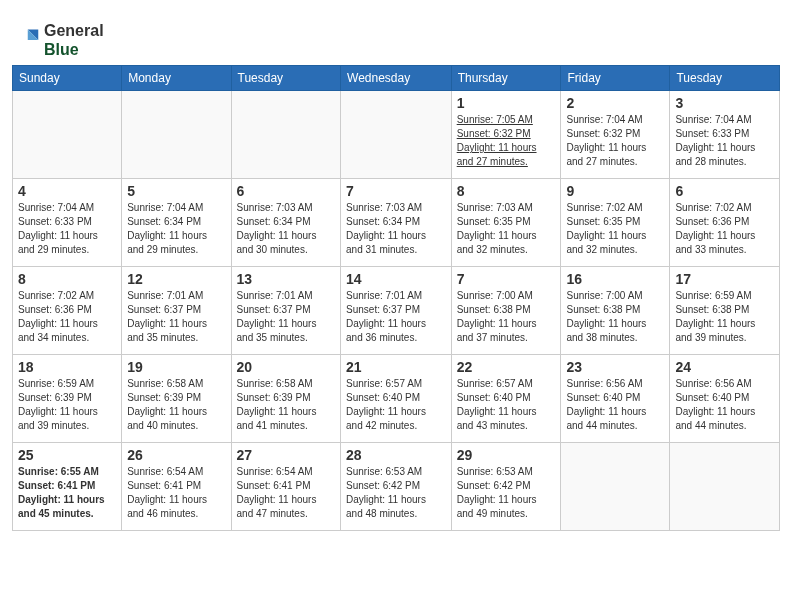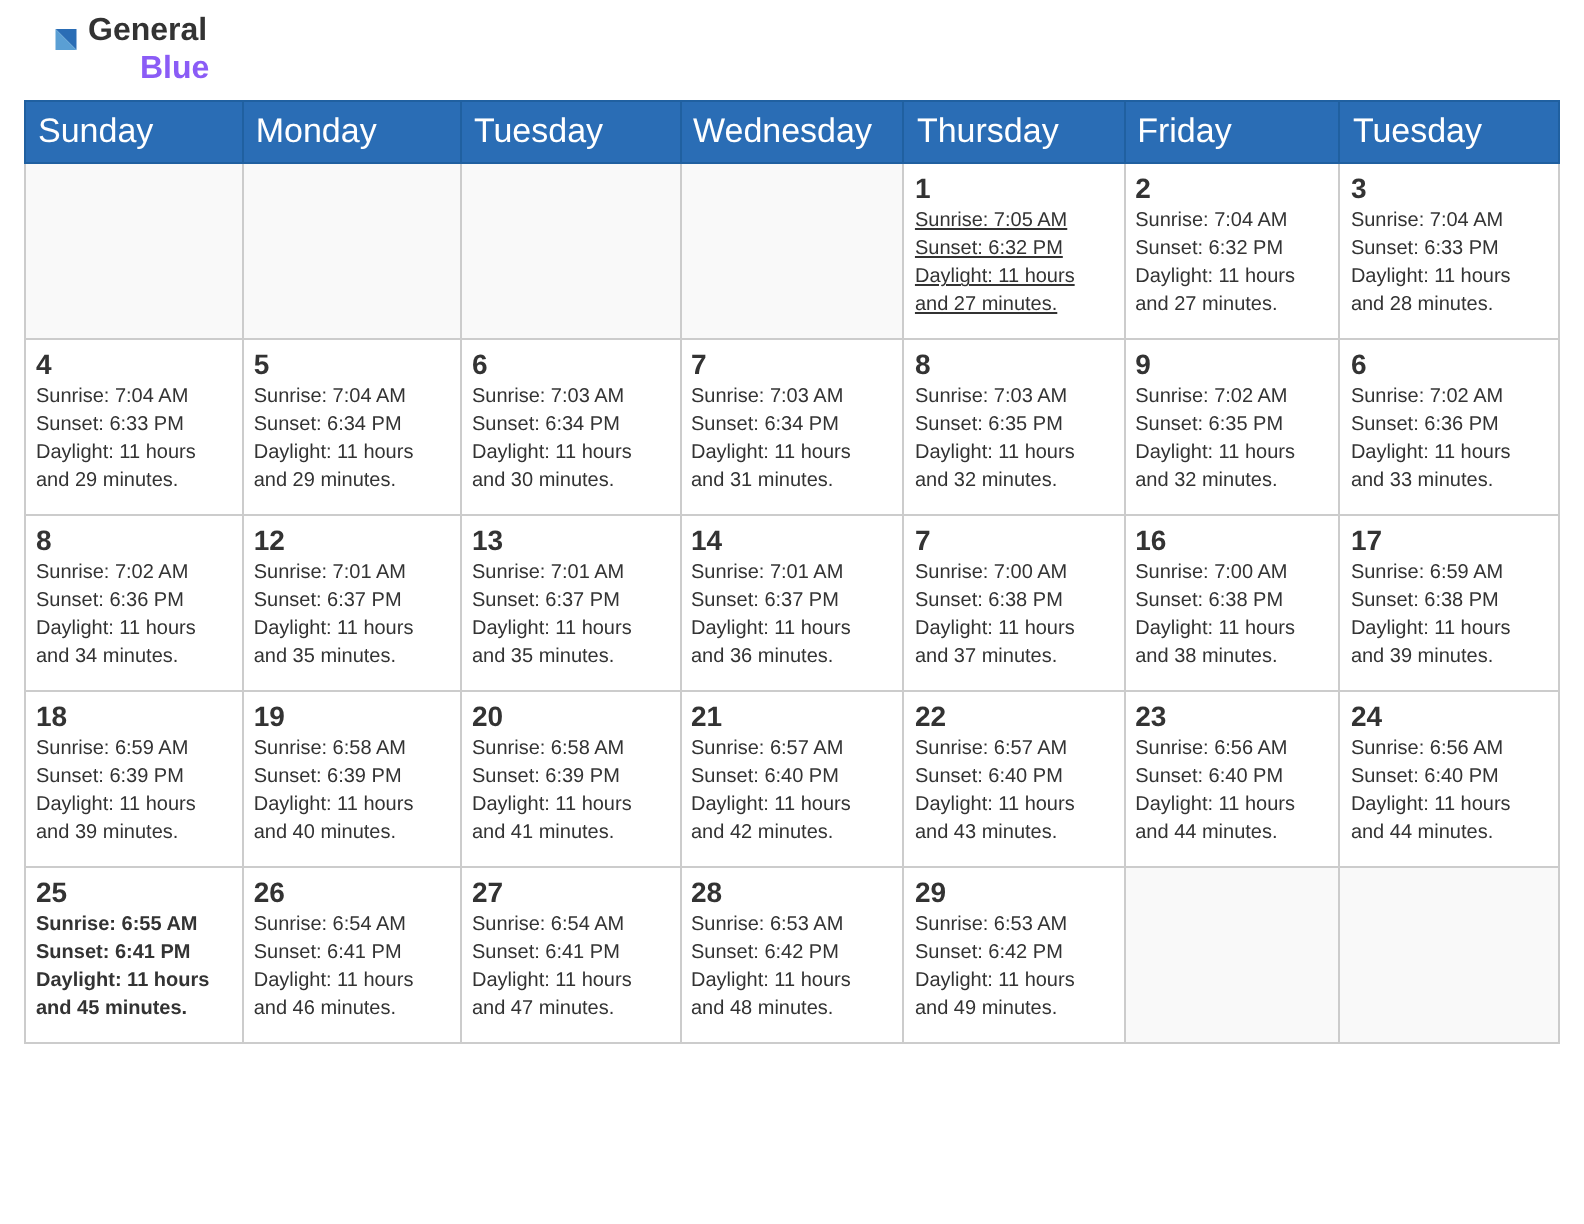--- a/index.html
+++ b/index.html
@@ -14,7 +14,7 @@
       width: 792px;
       height: 580px;
       background: #fff;
-      padding: 6px 12px;
+      padding: 21px 12px;
     }
     .header {
       display: flex;

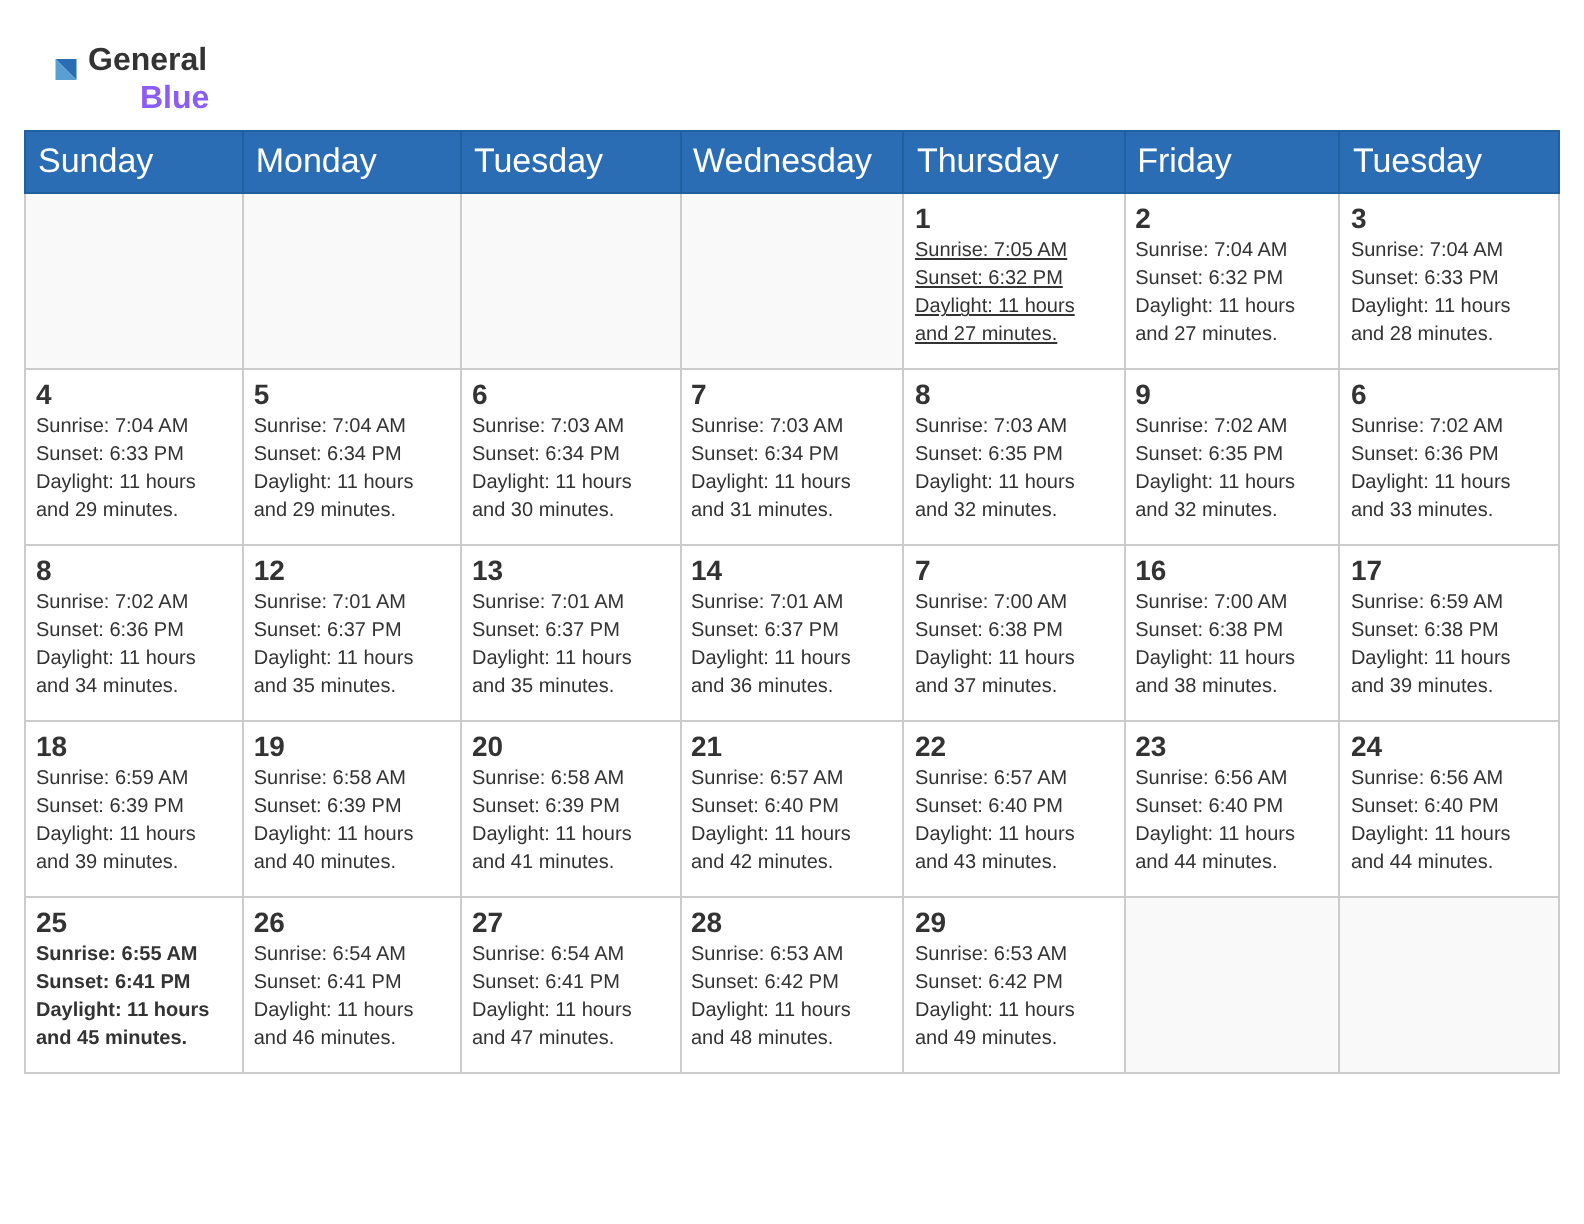--- a/index.html
+++ b/index.html
@@ -98,7 +98,7 @@
       </svg>
       <div>
         <div style="font-size:16px;font-weight:bold;color:#333;line-height:1.2;">General</div>
-        <div style="font-size:16px;font-weight:bold;color:#8b5cf6;line-height:1.2;margin-left:26px;">Blue</div>
+        <div style="font-size:16px;font-weight:bold;color:#14532d;line-height:1.2;">Blue</div>
       </div>
     </div>
     <div class="title-block">

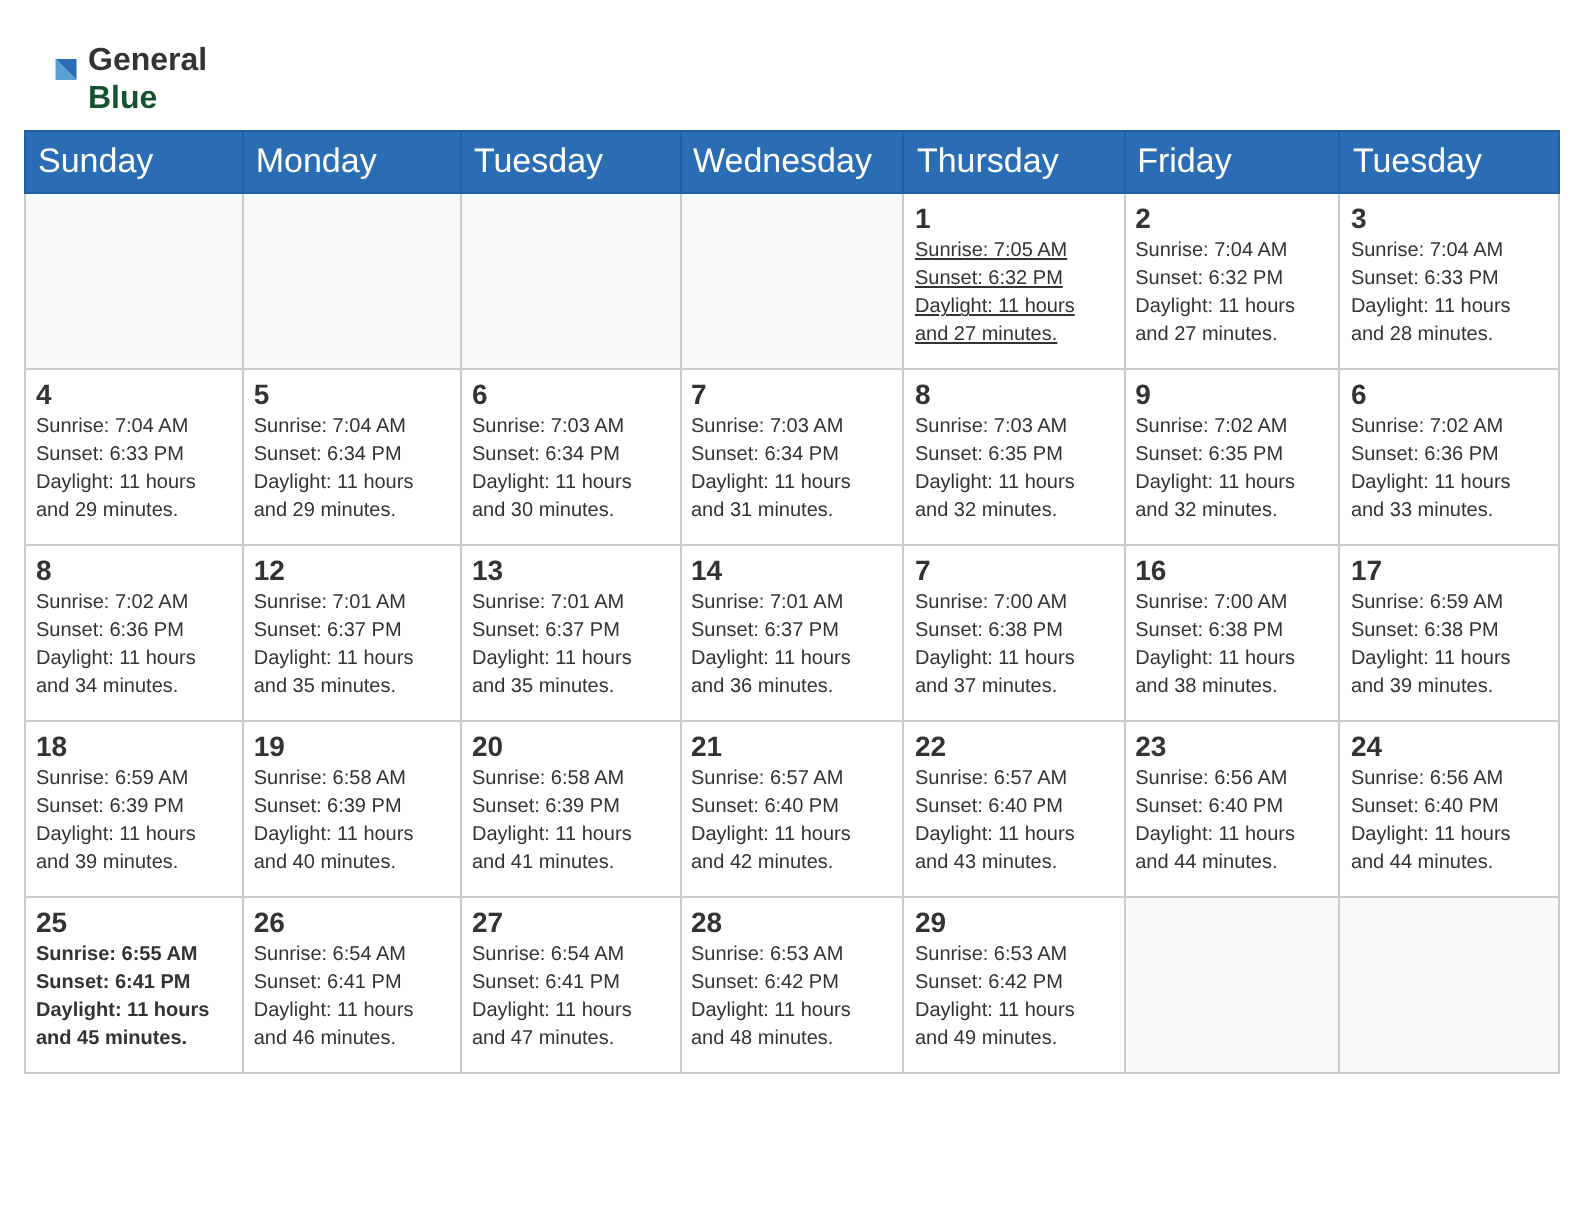--- a/index.html
+++ b/index.html
@@ -54,7 +54,7 @@
       color: #fff;
       text-align: left;
       padding: 5px 6px;
-      font-size: 17px;
+      font-size: 12px;
       font-weight: normal;
       border: 1px solid #2060a0;
     }

